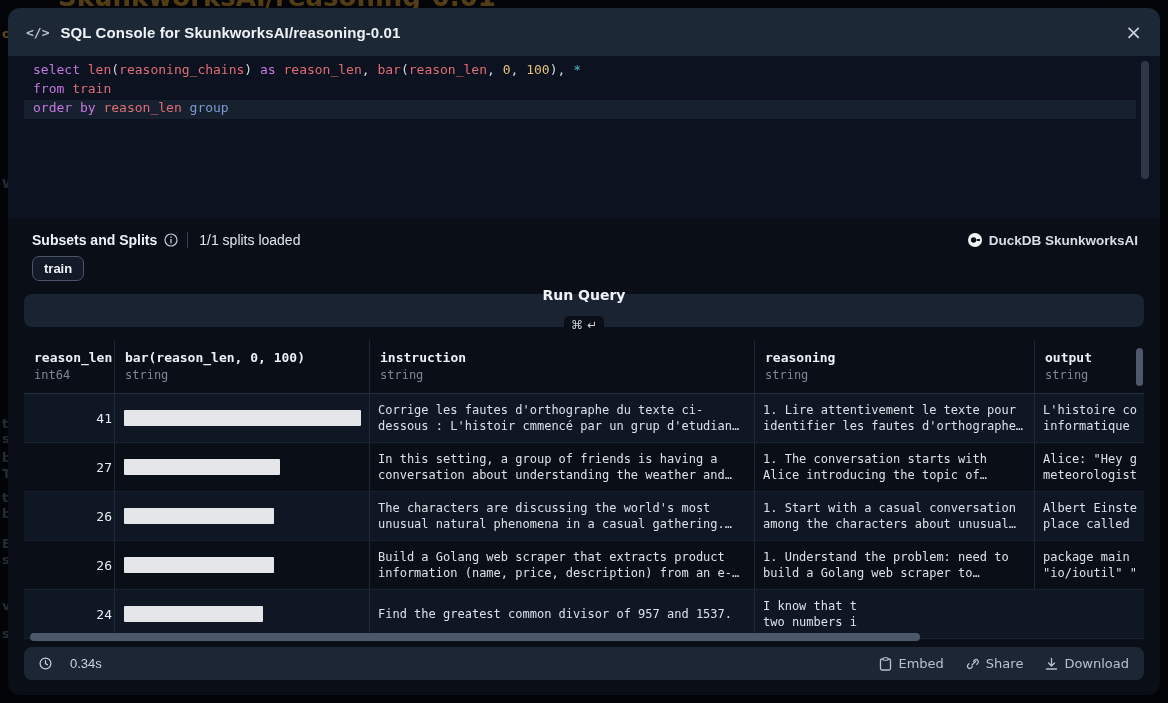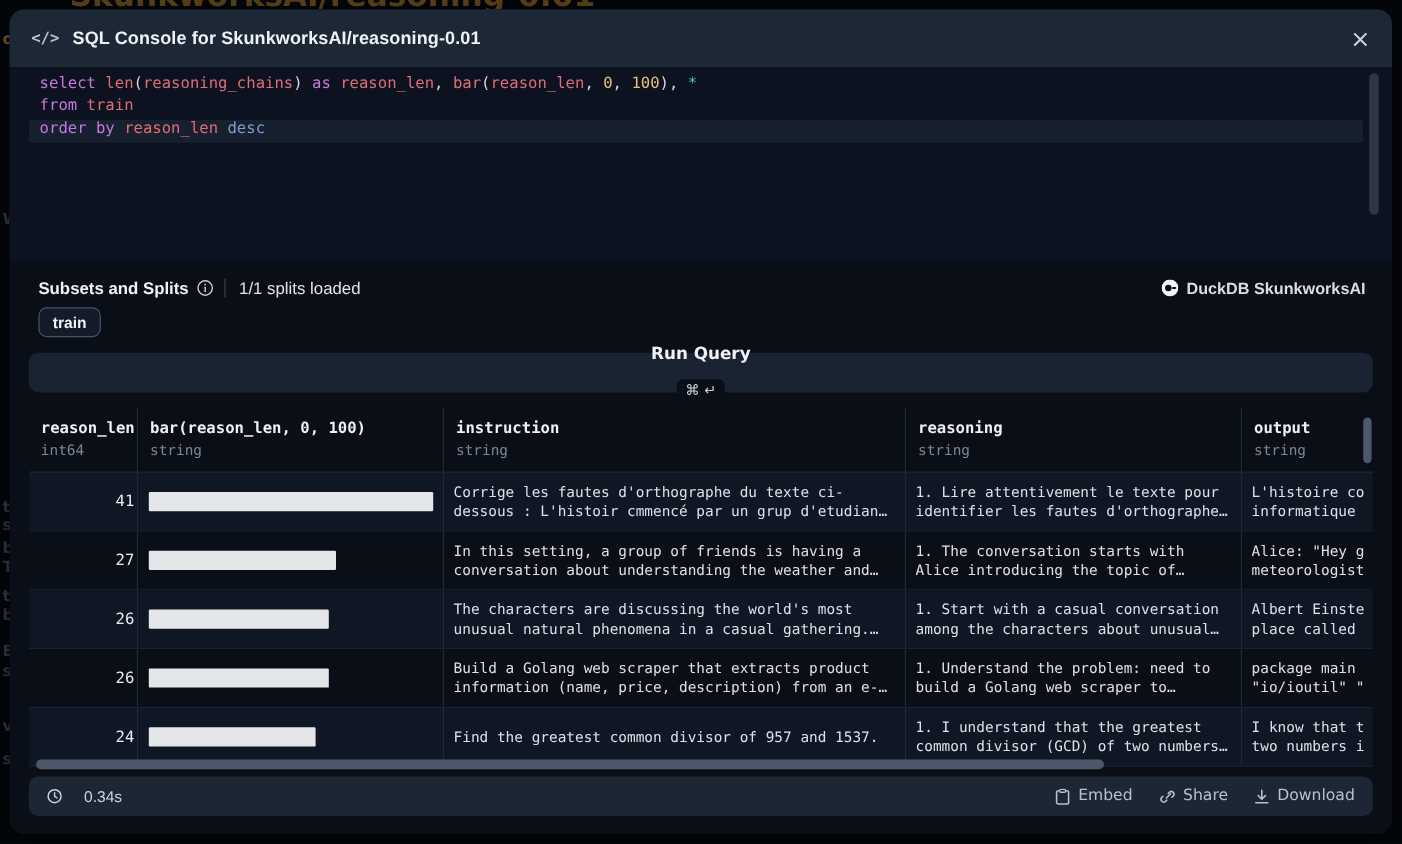--- a/index.html
+++ b/index.html
@@ -105,7 +105,7 @@
     <div class="ed-lines" id="editor-lines">
         <div class="ed-line"><span class="tok-k">select</span><span class="tok-p"> </span><span class="tok-i">len</span><span class="tok-p">(</span><span class="tok-i">reasoning_chains</span><span class="tok-p">) </span><span class="tok-k">as</span><span class="tok-p"> </span><span class="tok-i">reason_len</span><span class="tok-p">, </span><span class="tok-i">bar</span><span class="tok-p">(</span><span class="tok-i">reason_len</span><span class="tok-p">, </span><span class="tok-n">0</span><span class="tok-p">, </span><span class="tok-n">100</span><span class="tok-p">), </span><span class="tok-s">*</span></div>
         <div class="ed-line"><span class="tok-k">from</span><span class="tok-p"> </span><span class="tok-i">train</span></div>
-        <div class="ed-line active"><span class="tok-k">order</span><span class="tok-p"> </span><span class="tok-k">by</span><span class="tok-p"> </span><span class="tok-i">reason_len</span><span class="tok-p"> </span><span class="tok-d">desc</span></div>
+        <div class="ed-line active"><span class="tok-k">order</span><span class="tok-p"> </span><span class="tok-k">by</span><span class="tok-p"> </span><span class="tok-i">reason_len</span><span class="tok-p"> </span><span class="tok-d">group</span></div>
       </div>
     <div class="ed-scroll"></div>
   </div>

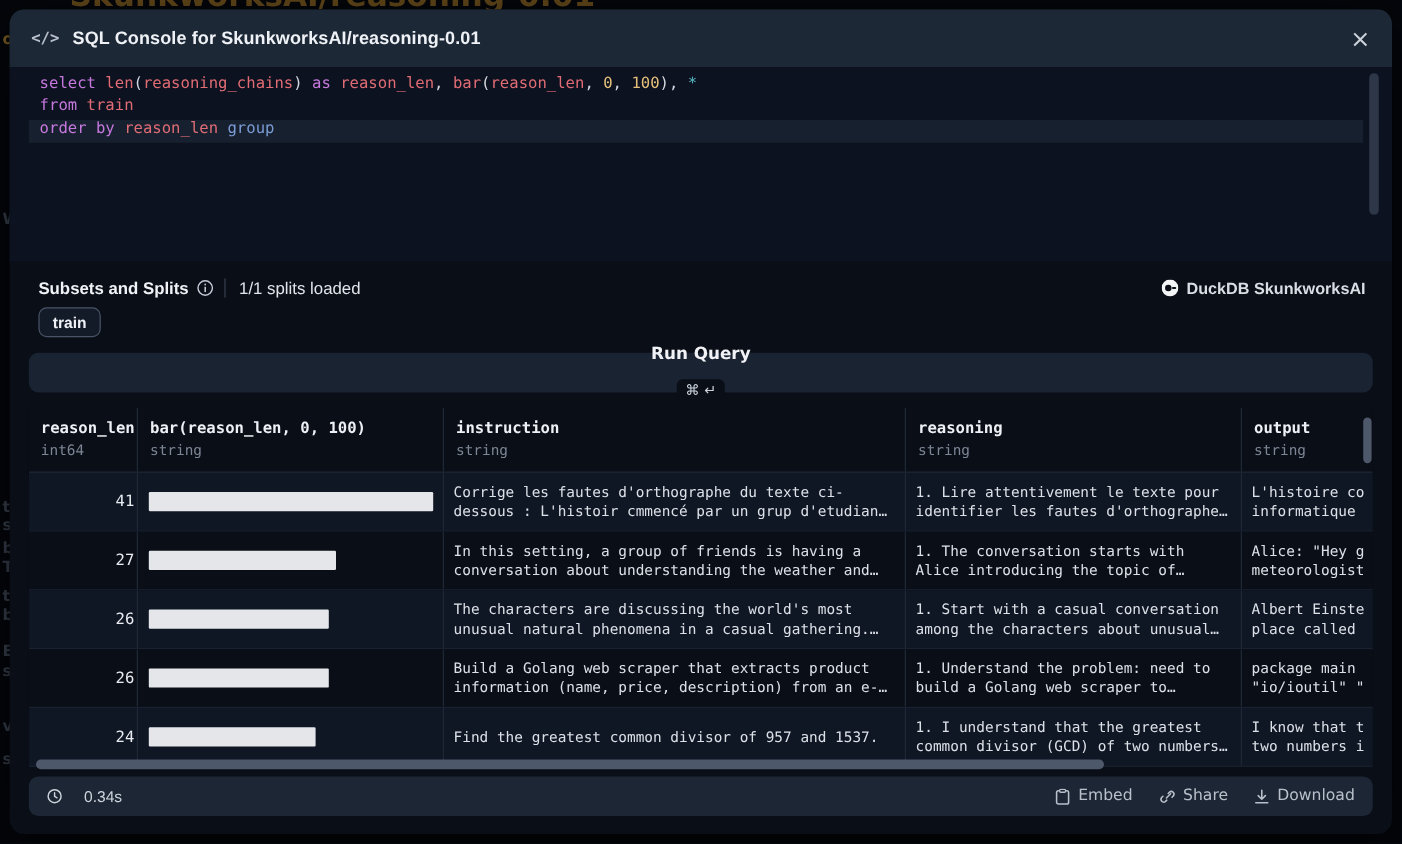--- a/index.html
+++ b/index.html
@@ -241,10 +241,6 @@
           </div>
           <div class="td txt c-instr">
             <span>Find the greatest common divisor of 957 and 1537.</span>
-          </div>
-          <div class="td txt c-reason">
-            <span>1. I understand that the greatest
-common divisor (GCD) of two numbers…</span>
           </div>
           <div class="td txt c-out">
             <span>I know that t

